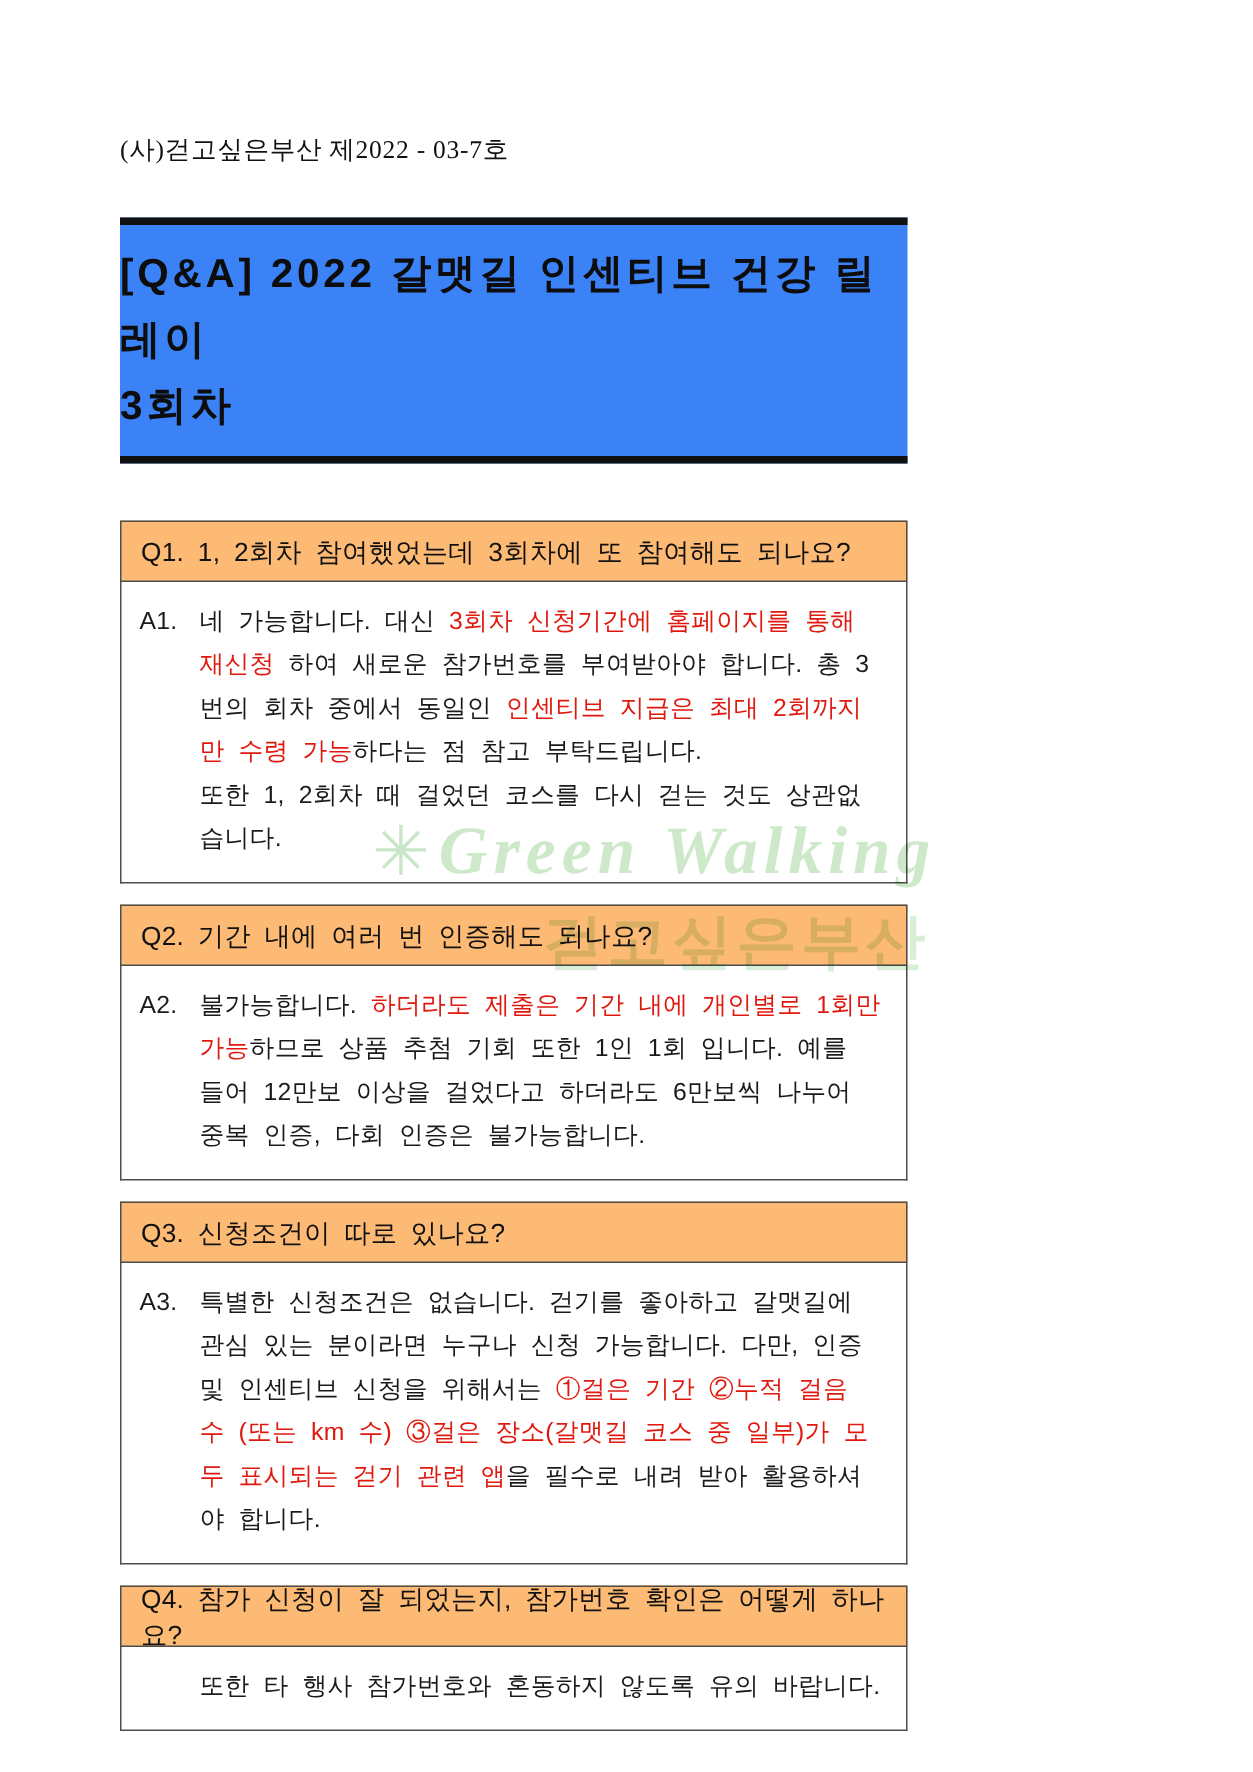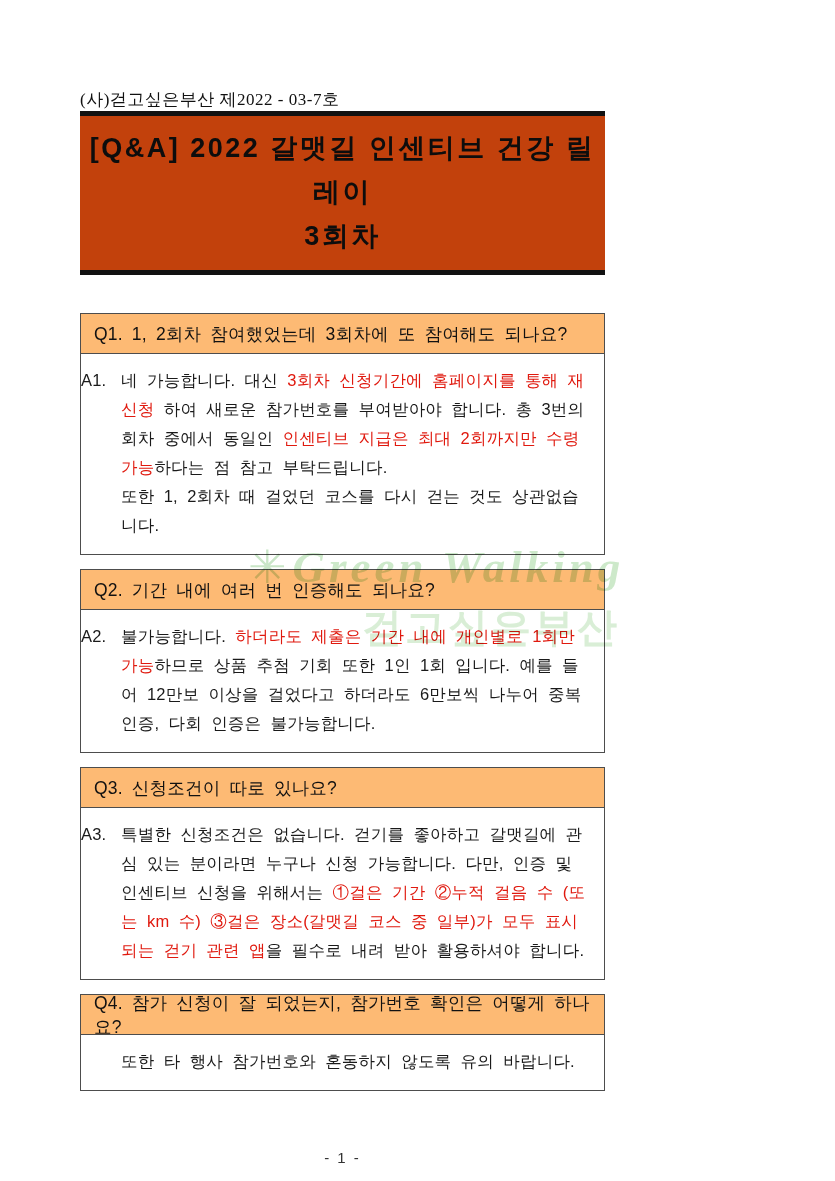--- a/index.html
+++ b/index.html
@@ -25,10 +25,11 @@
     color: #111;
   }
   .title-box {
-    background: #c2410c;
+    margin-top: 34px;
+    background: #3b82f6;
     border-top: 5px solid #111;
     border-bottom: 5px solid #111;
-    text-align: center;
+    text-align: left;
     padding: 10px 0 12px 0;
   }
   .title-box .t-line {

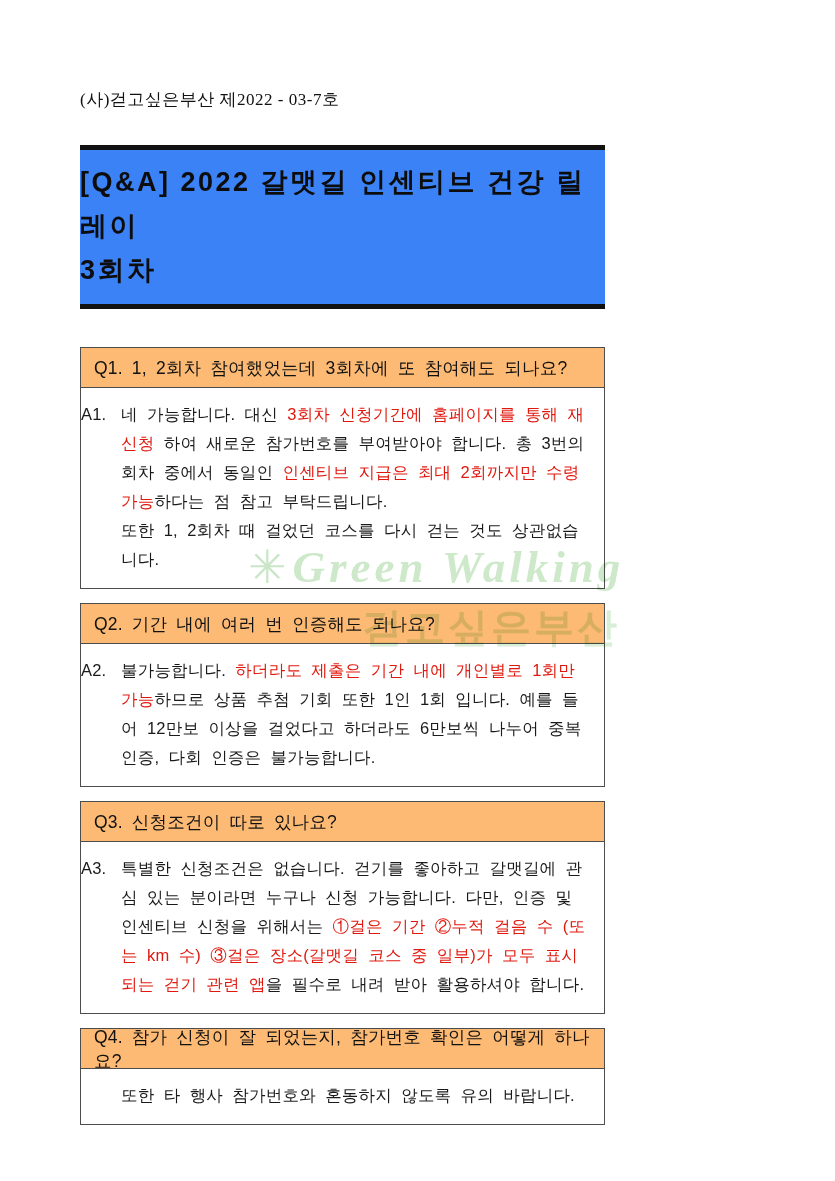--- a/index.html
+++ b/index.html
@@ -64,7 +64,7 @@
     border: 1.5px solid #4d4d4d;
     border-top: none;
     background: #ffffff;
-    padding: 12px 14px 14px 0;
+    padding: 12px 14px 14px 12px;
     box-sizing: border-box;
   }
   .a-para {

